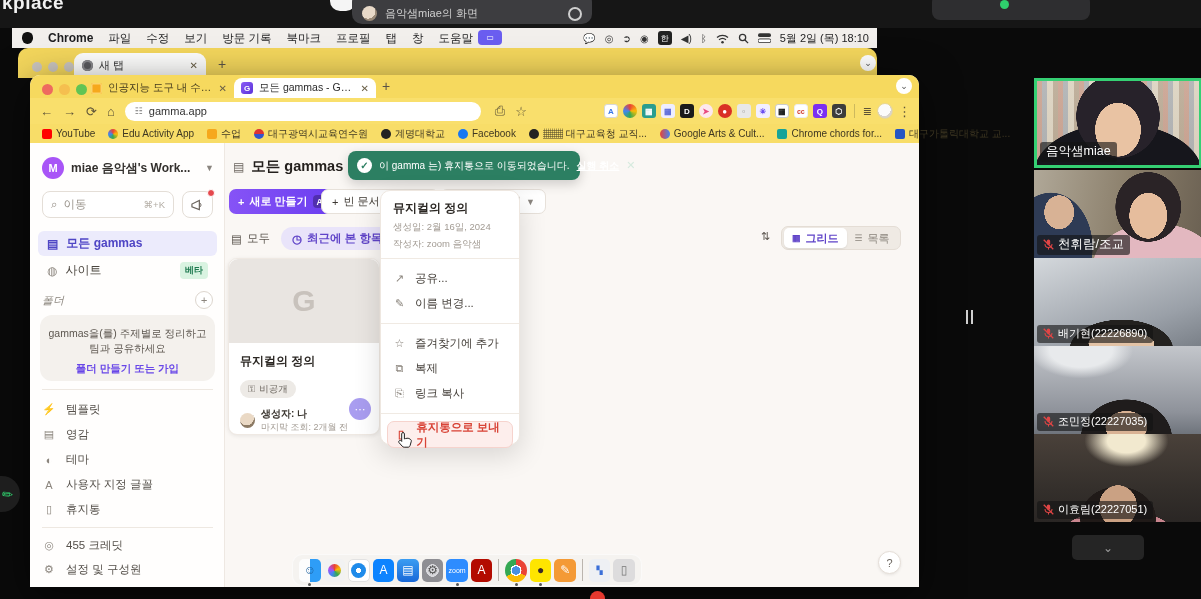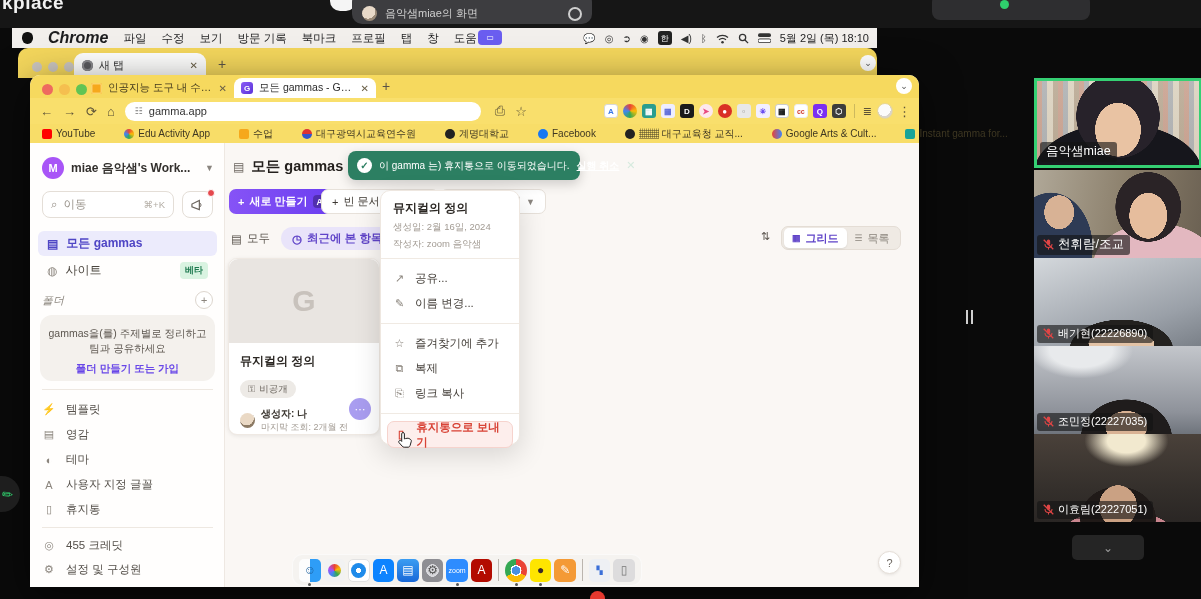--- a/index.html
+++ b/index.html
@@ -22,7 +22,7 @@
   
   .menubar{left:12px;top:28px;width:865px;height:20px;background:#f2efec;display:flex;align-items:center;gap:15px;padding:0 10px;font-size:11.5px;color:#1d1d1f;}
   .applelogo{width:11px;height:12px;background:#111;border-radius:45% 45% 48% 48%;}
-  .mb-app{font-weight:bold;font-size:16px;font-style:italic;}
+  .mb-app{font-weight:bold;font-size:12px;}
   .mb-item{white-space:nowrap;}
   .mb-right{position:absolute;right:8px;top:0;height:20px;display:flex;align-items:center;gap:9px;}
   .statico{font-size:10px;color:#333;display:flex;align-items:center;}

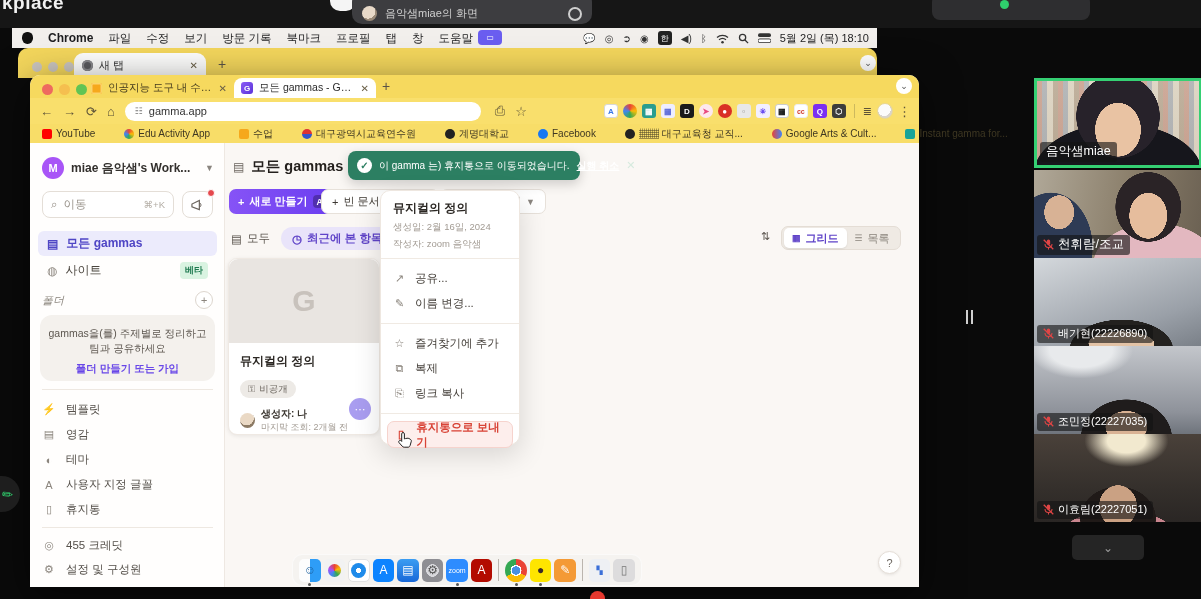--- a/index.html
+++ b/index.html
@@ -56,7 +56,7 @@
   .ext{width:14px;height:14px;border-radius:3px;font-size:8px;font-weight:bold;display:flex;align-items:center;justify-content:center;color:#fff;}
   .sepv{width:1px;height:14px;background:#cdb95e;margin:0 3px;}
   .avatar-cat{width:16px;height:16px;border-radius:50%;background:radial-gradient(circle at 45% 40%,#fbfbfb 0 55%,#d9d4cc 56% 100%);border:1px solid #e7d89a;}
-  .bookmarks{left:0;top:49px;width:889px;height:19px;background:#f8dd68;display:flex;align-items:center;gap:29px;padding:0 12px;font-size:10px;color:#3e3722;}
+  .bookmarks{left:0;top:49px;width:889px;height:19px;background:#f8dd68;display:flex;align-items:center;gap:13px;padding:0 12px;font-size:10px;color:#3e3722;}
   .bm{display:flex;align-items:center;gap:4px;white-space:nowrap;}
   .bmico{width:10px;height:10px;border-radius:2px;display:inline-block;}
   .bm-spacer{flex:1;}

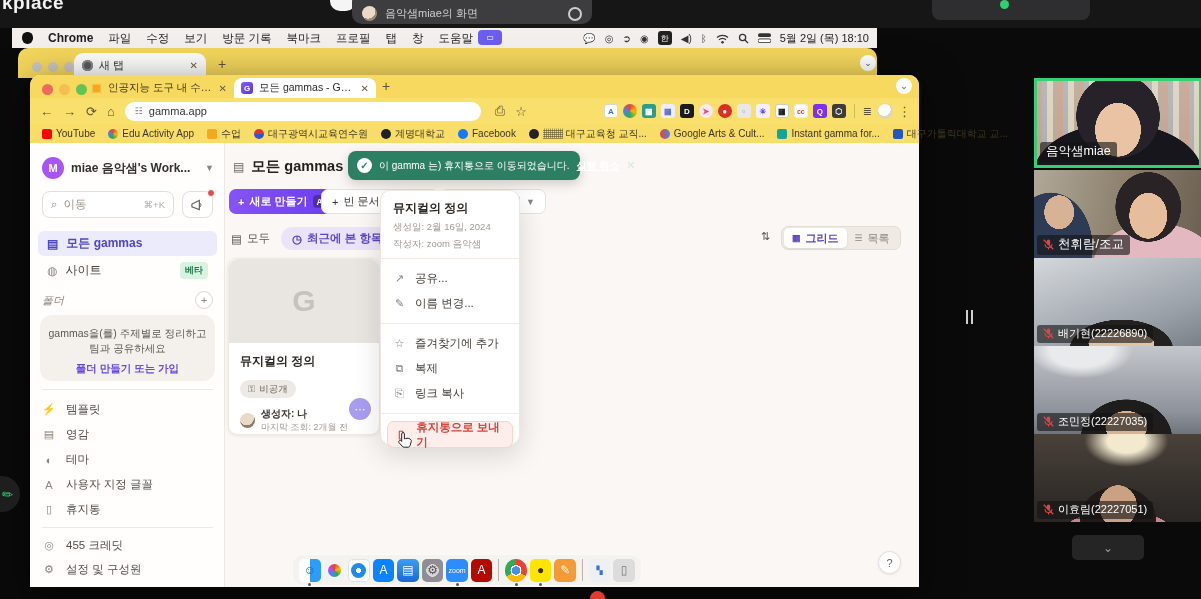--- a/index.html
+++ b/index.html
@@ -338,7 +338,7 @@
         </span>
       <span class="bm">
           <i class="bmico" style="background:#17a398;"></i>
-          <span>Instant gamma for...</span>
+          <span>Chrome chords for...</span>
         </span>
       <span class="bm">
           <i class="bmico" style="background:#2455c3;"></i>

